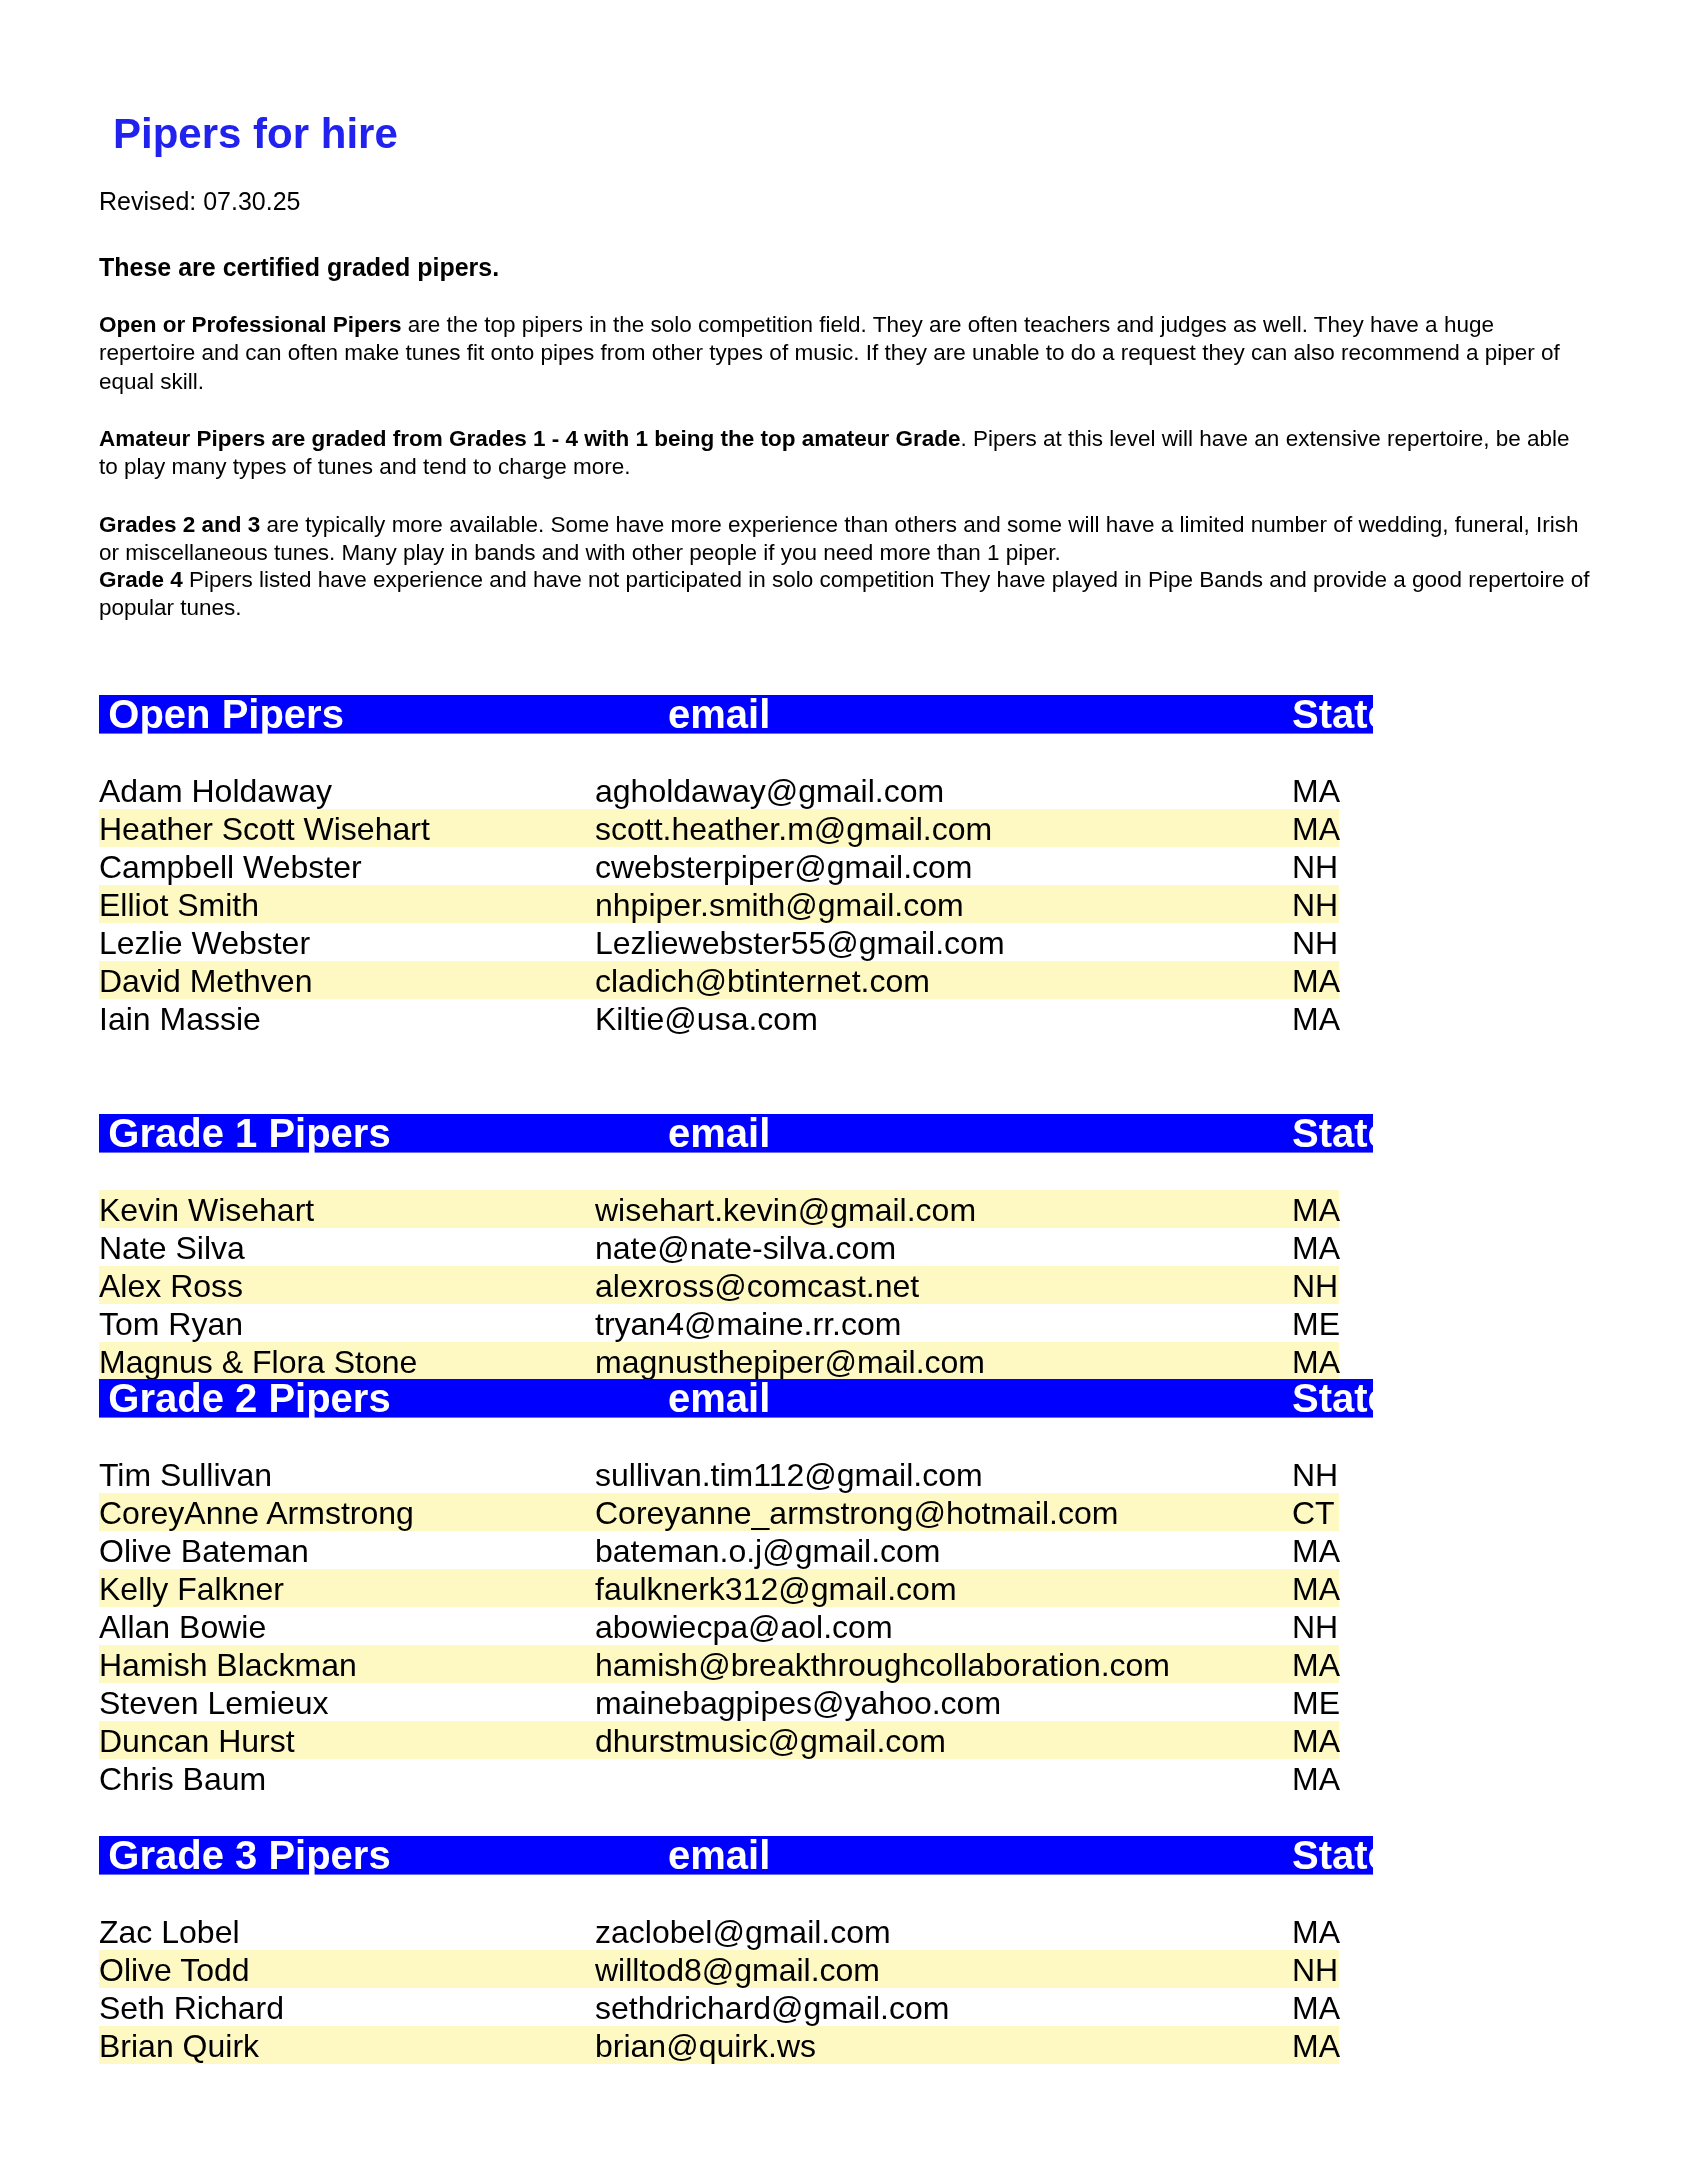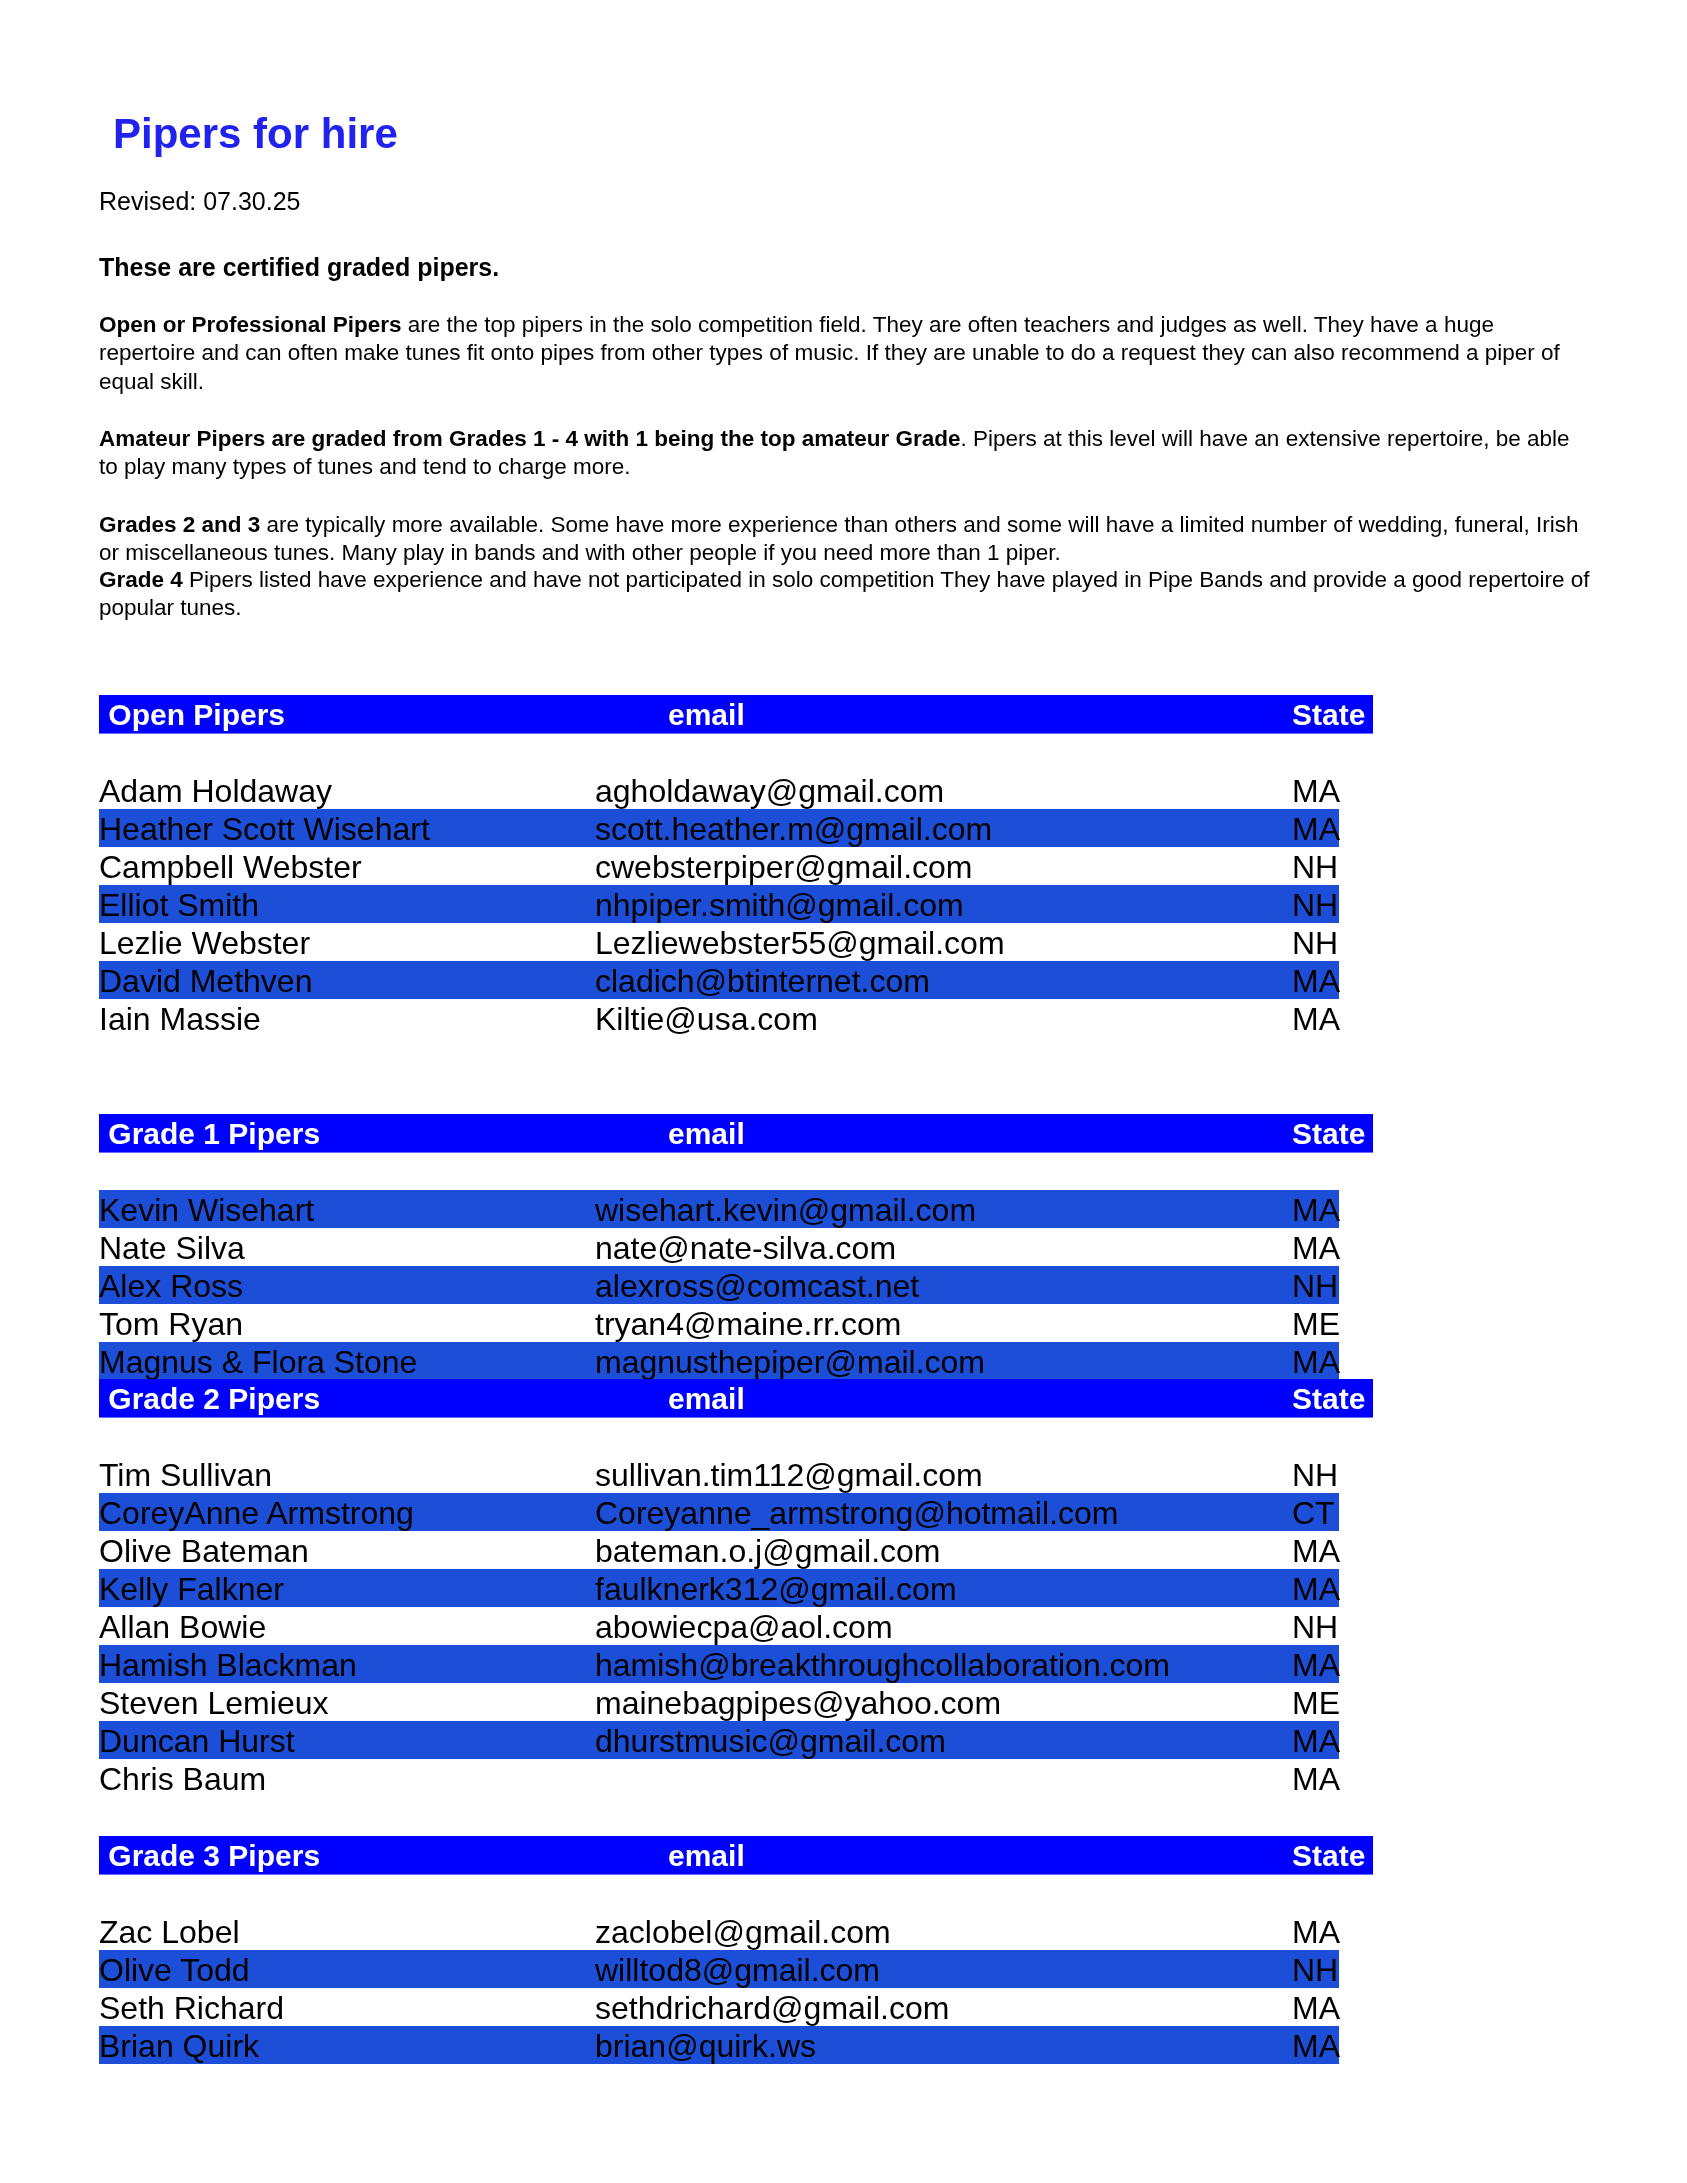--- a/index.html
+++ b/index.html
@@ -27,7 +27,7 @@
   .section { position: absolute; left: 0; width: 1274px; }
   .hdr {
     height: 38px; background: #0000ff; border-bottom: 1.3px solid #6a6aff;
-    color: #fff; font-weight: bold; font-size: 30px; position: relative;
+    color: #fff; font-weight: bold; font-size: 40px; position: relative;
   }
   .hdr span { position: absolute; top: 2.6px; line-height: 33px; }
   .hdr .h-name { left: 9.3px; }

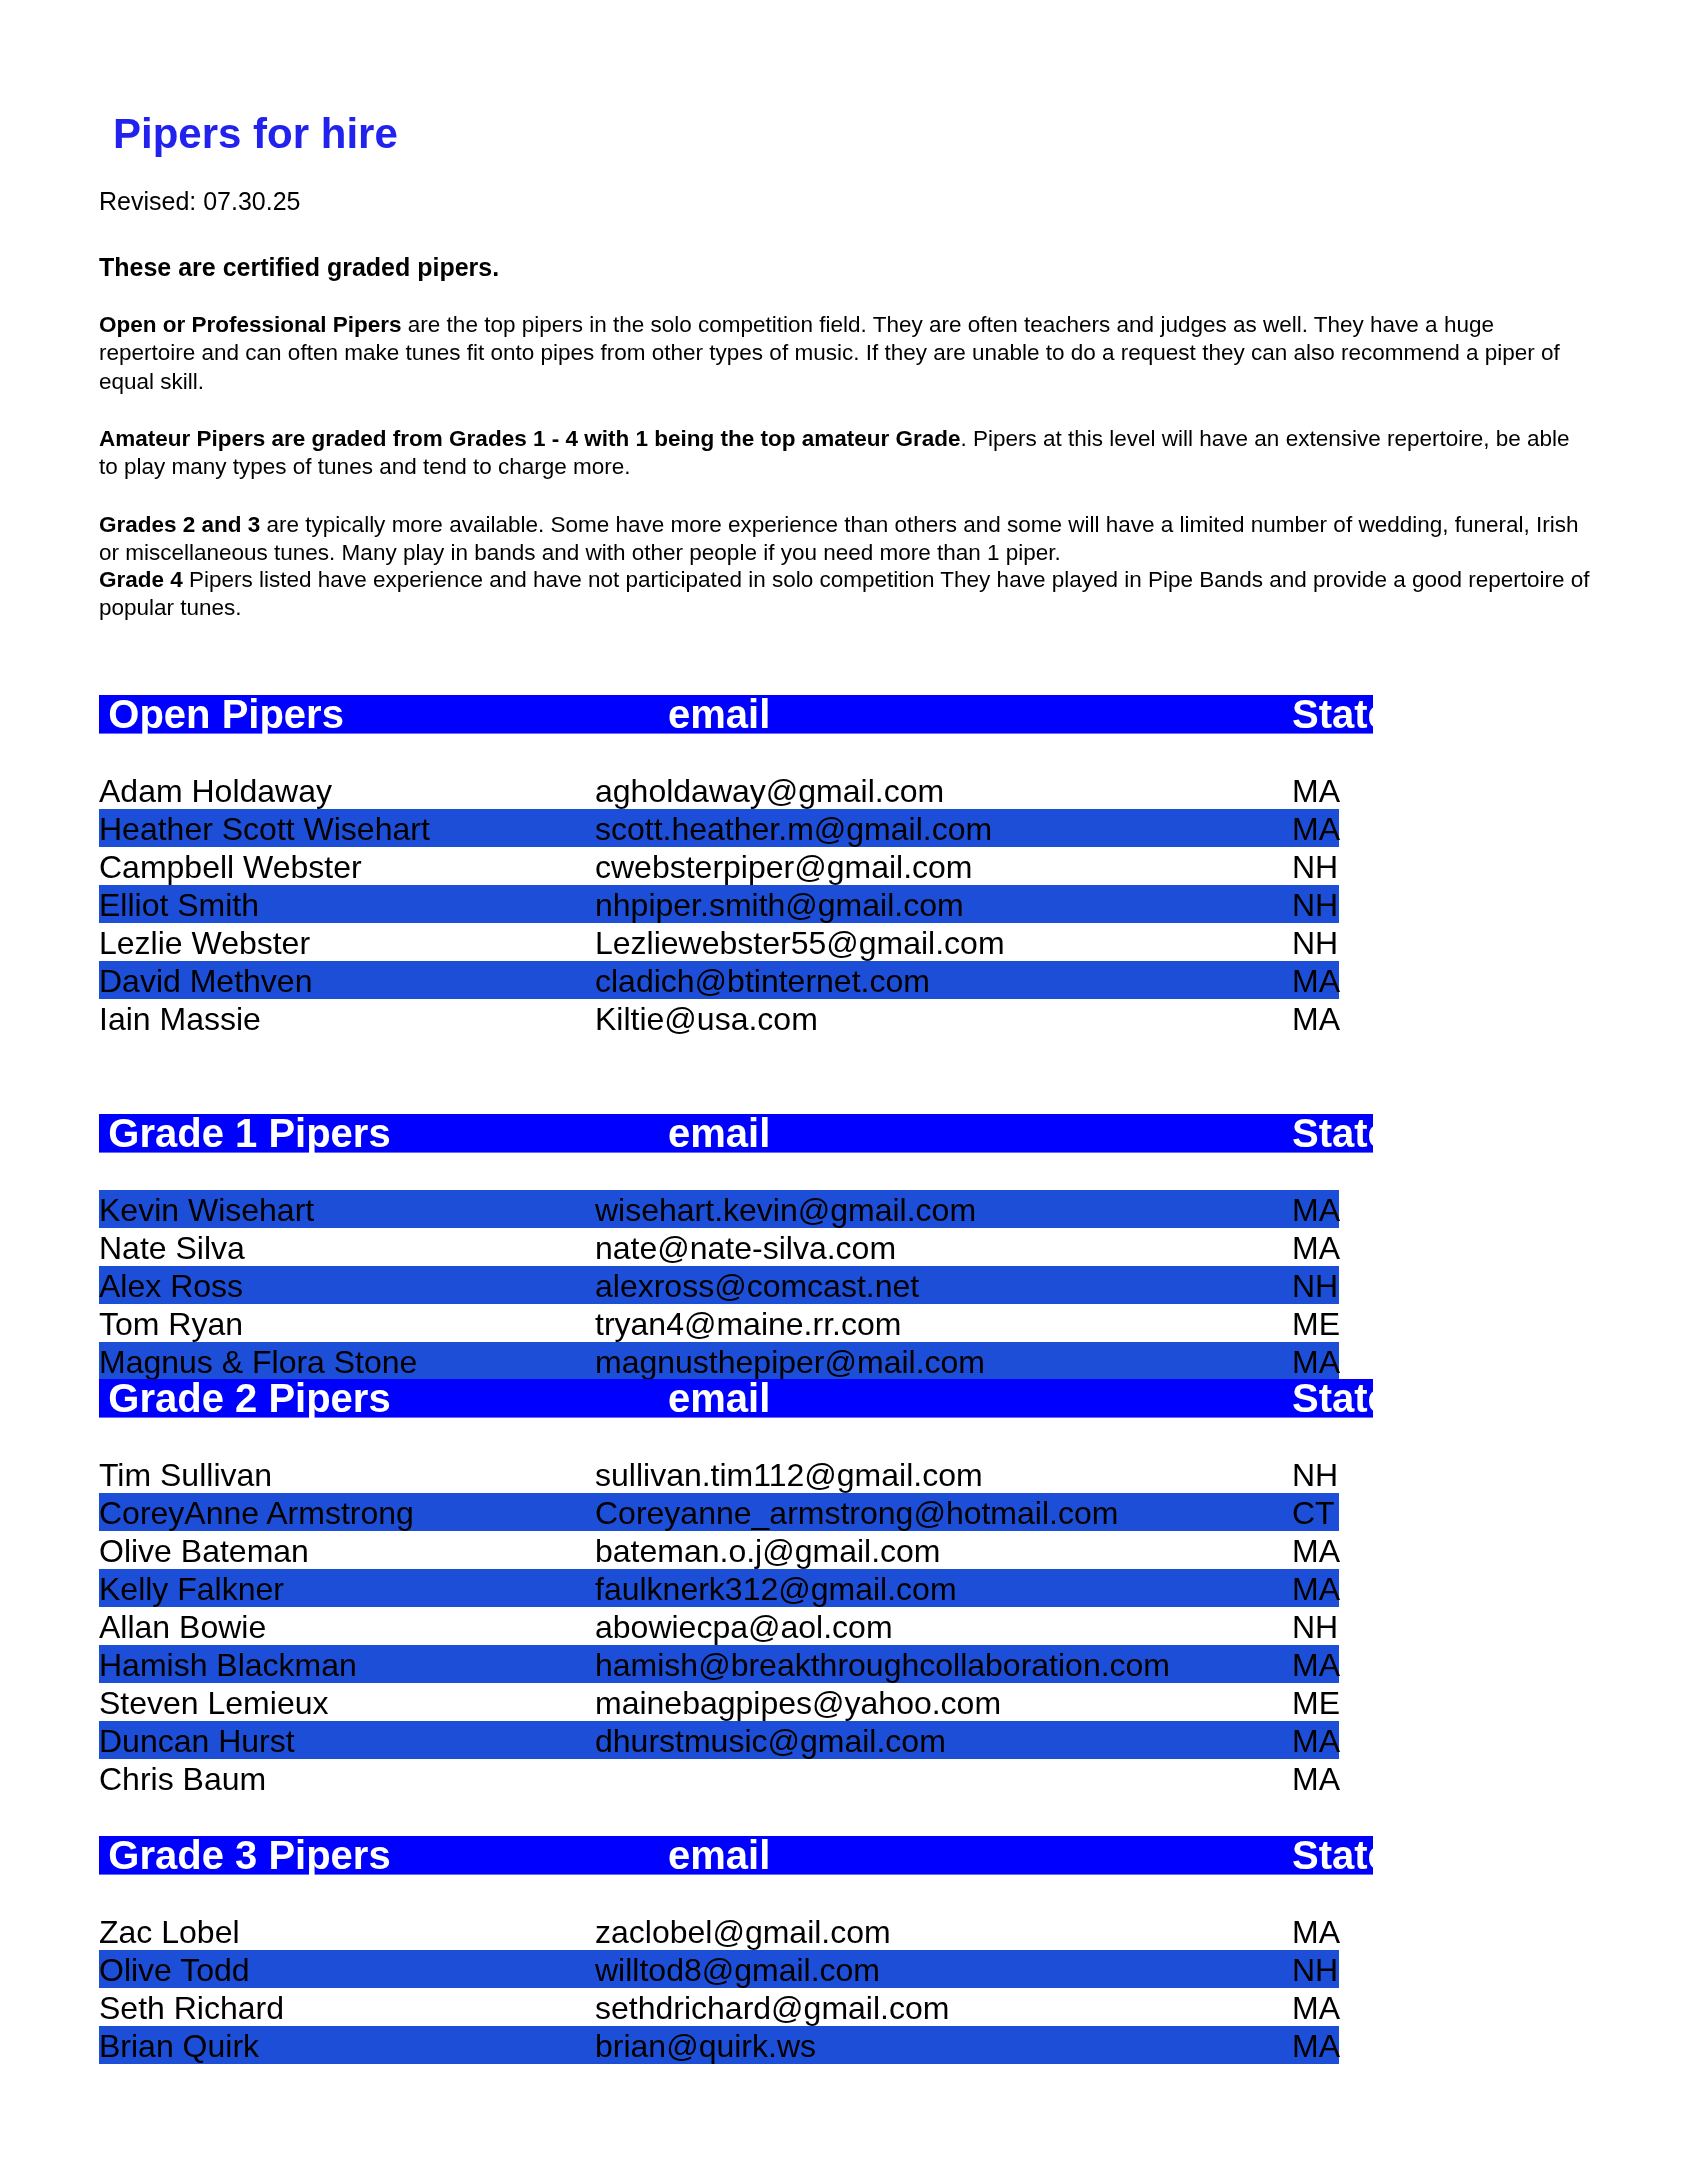--- a/index.html
+++ b/index.html
@@ -37,7 +37,7 @@
   .row {
     height: 38px; position: relative; font-size: 32px; width: 1240px;
   }
-  .row.shade { background: #1d4ed8; }
+  .row.shade { background: #fef9c3; }
   .row span { position: absolute; top: 4px; line-height: 33px; white-space: nowrap; }
   .row .c-name { left: 0; }
   .row .c-email { left: 496px; }

